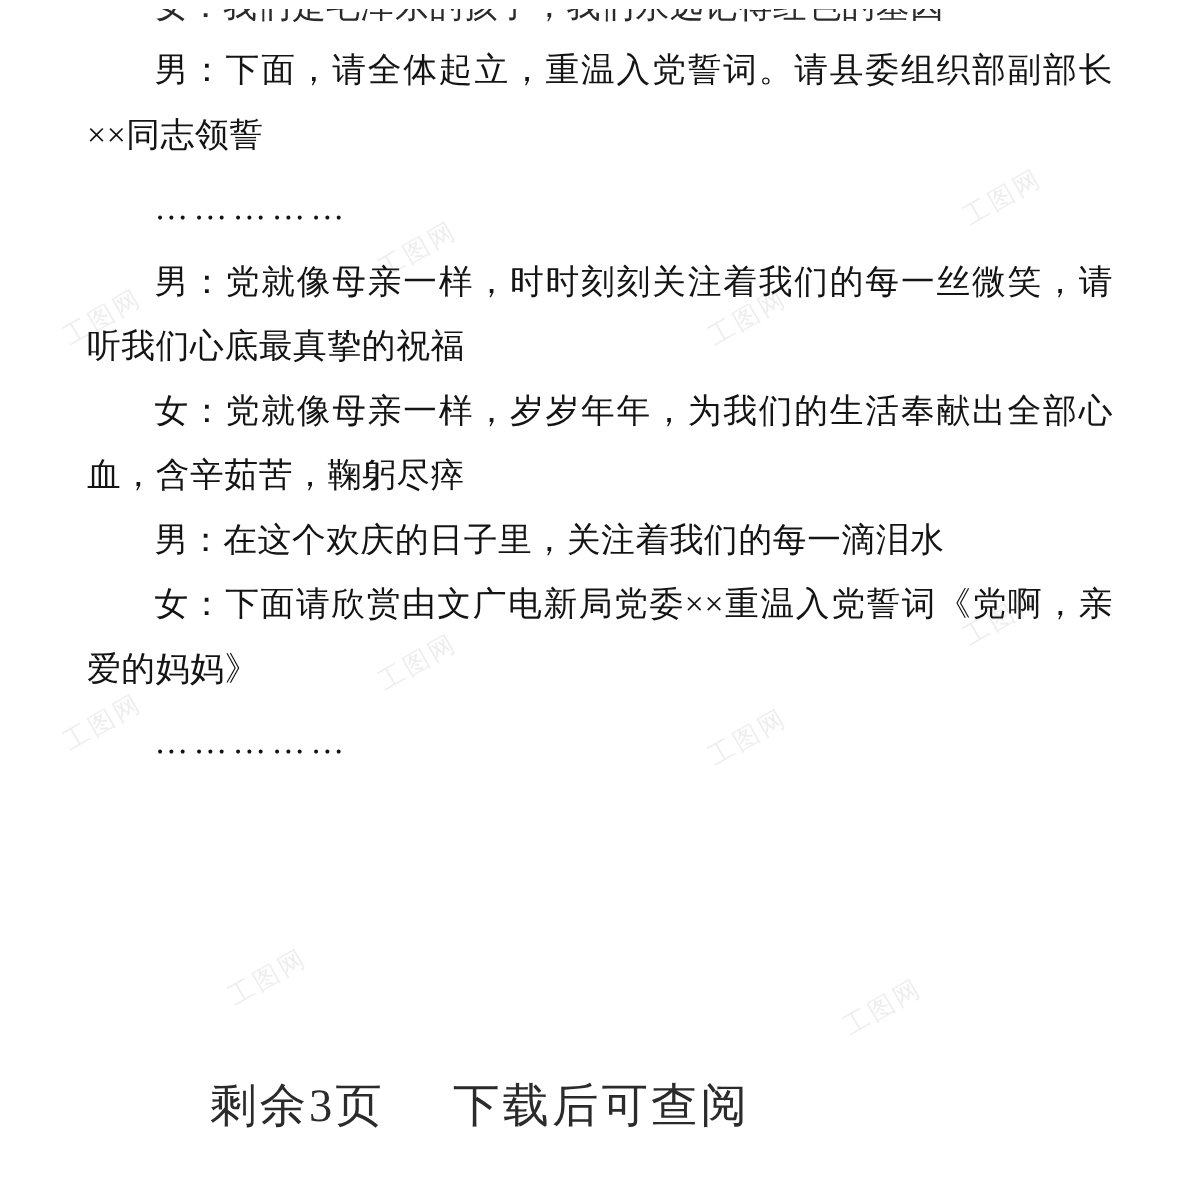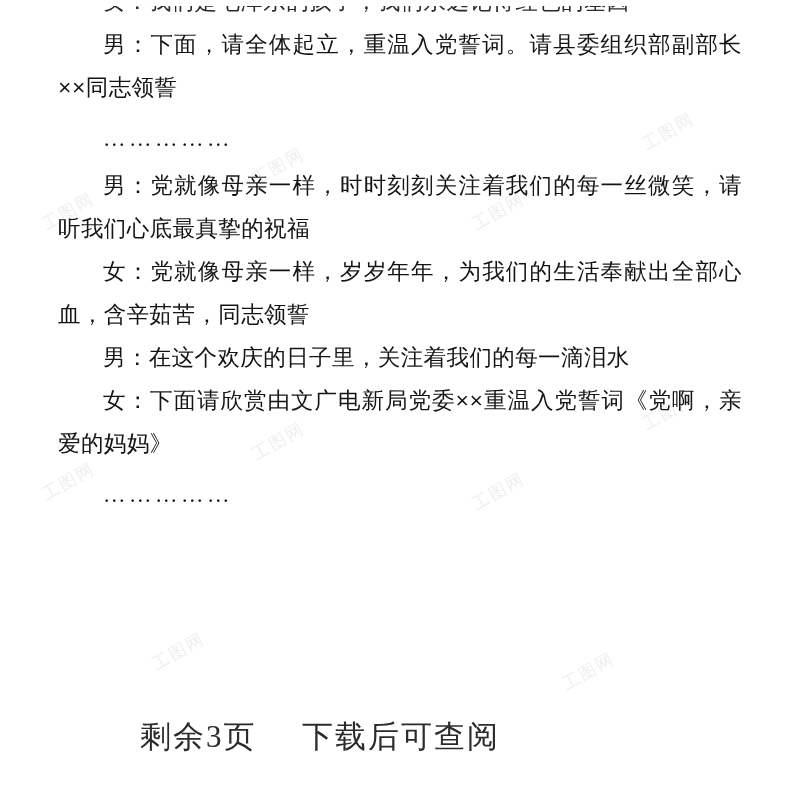--- a/index.html
+++ b/index.html
@@ -39,7 +39,6 @@
     text-indent: 45px;
     letter-spacing: 0.4px;
     color: #141414;
-    font-family: Liberation Mono, monospace;
   }
   .para.clipped-top {
     color: #2a2a2a;

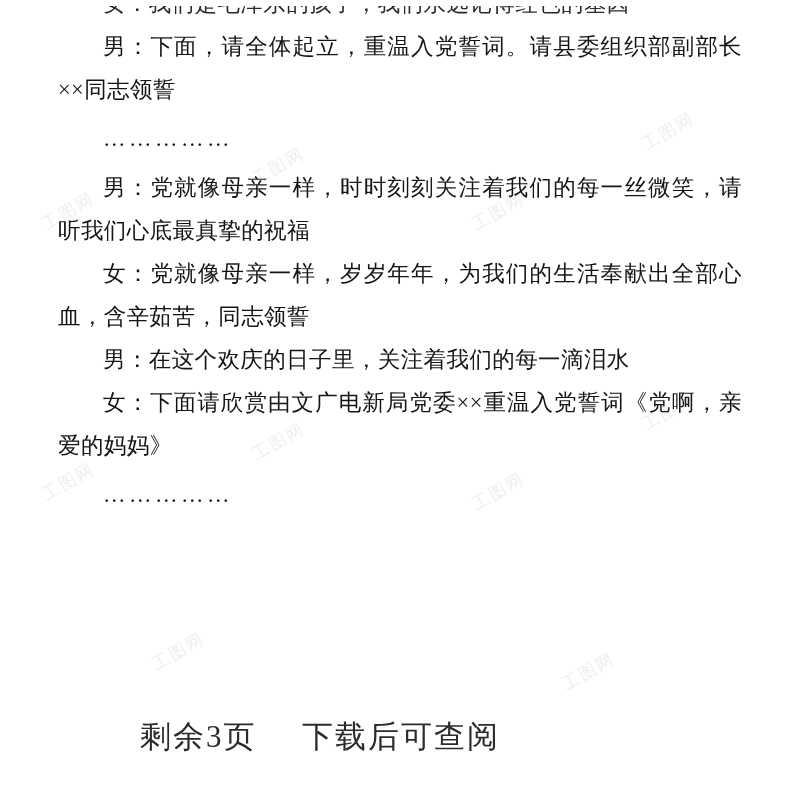--- a/index.html
+++ b/index.html
@@ -115,7 +115,7 @@
     <p class="dots">……………</p>
     <div class="gap-sm"></div>
     <p class="para">男：党就像母亲一样，时时刻刻关注着我们的每一丝微笑，请听我们心底最真挚的祝福</p>
-    <p class="para">女：党就像母亲一样，岁岁年年，为我们的生活奉献出全部心血，含辛茹苦，同志领誓</p>
+    <p class="para">女：党就像母亲一样，岁岁年年，为我们的生活奉献出全部心血，含辛茹苦，鞠躬尽瘁</p>
     <p class="para">男：在这个欢庆的日子里，关注着我们的每一滴泪水</p>
     <p class="para">女：下面请欣赏由文广电新局党委××重温入党誓词《党啊，亲爱的妈妈》</p>
     <div class="gap-sm"></div>

